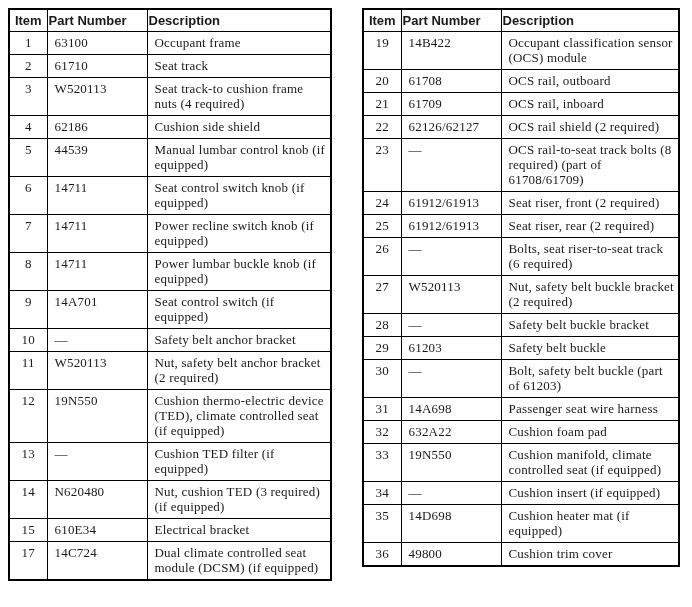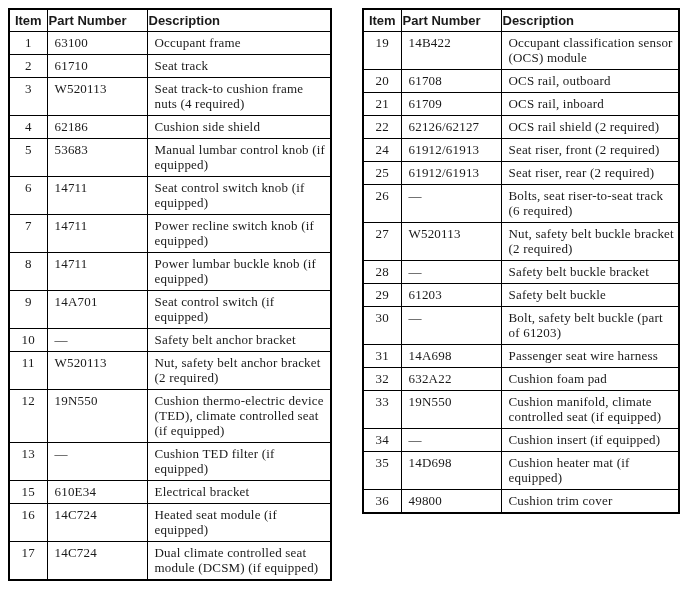--- a/index.html
+++ b/index.html
@@ -99,7 +99,7 @@
         </tr>
         <tr>
           <td class="col-item">5</td>
-          <td class="col-part">53683</td>
+          <td class="col-part">44539</td>
           <td class="col-desc">Manual lumbar control knob (if equipped)</td>
         </tr>
         <tr>

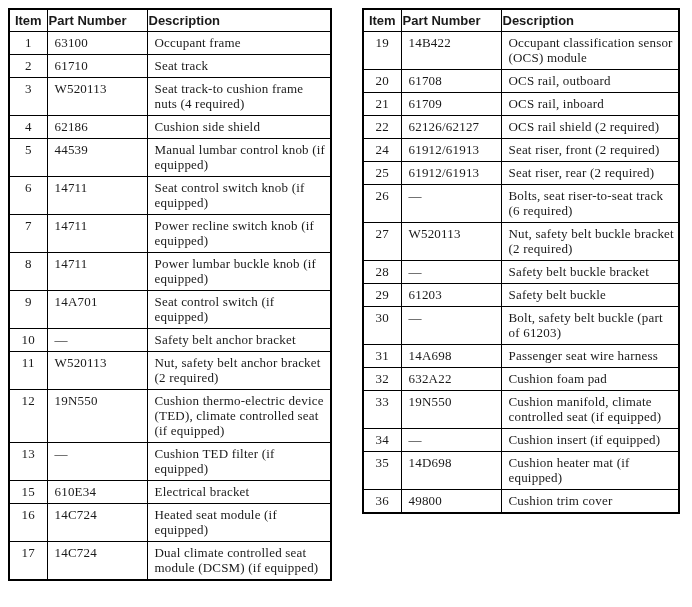--- a/index.html
+++ b/index.html
@@ -195,6 +195,11 @@
           <td class="col-desc">OCS rail shield (2 required)</td>
         </tr>
         <tr>
+          <td class="col-item">23</td>
+          <td class="col-part">—</td>
+          <td class="col-desc">OCS rail-to-seat track bolts (8 required) (part of 61708/61709)</td>
+        </tr>
+        <tr>
           <td class="col-item">24</td>
           <td class="col-part">61912/61913</td>
           <td class="col-desc">Seat riser, front (2 required)</td>

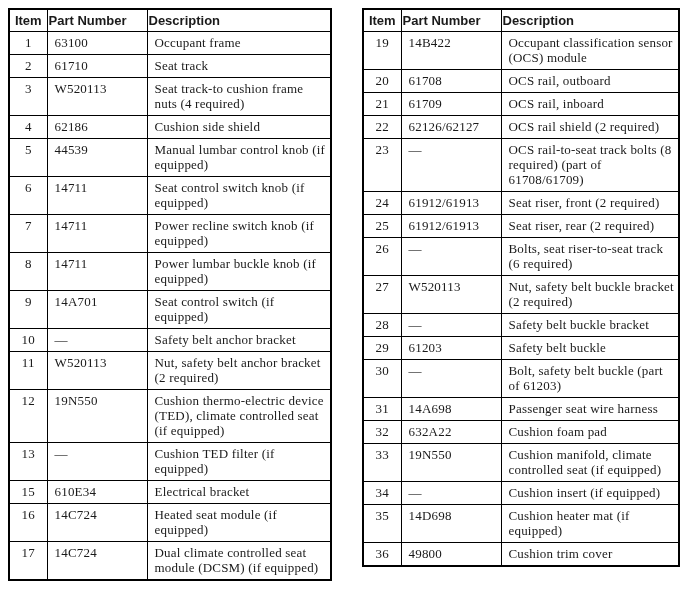--- a/index.html
+++ b/index.html
@@ -143,6 +143,11 @@
           <td class="col-desc">Cushion TED filter (if equipped)</td>
         </tr>
         <tr>
+          <td class="col-item">14</td>
+          <td class="col-part">N620480</td>
+          <td class="col-desc">Nut, cushion TED (3 required) (if equipped)</td>
+        </tr>
+        <tr>
           <td class="col-item">15</td>
           <td class="col-part">610E34</td>
           <td class="col-desc">Electrical bracket</td>

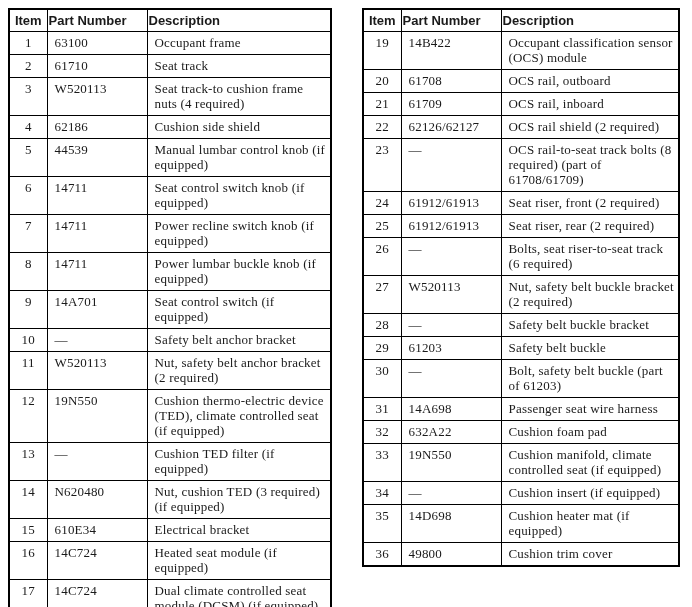--- a/index.html
+++ b/index.html
@@ -153,11 +153,6 @@
           <td class="col-desc">Electrical bracket</td>
         </tr>
         <tr>
-          <td class="col-item">16</td>
-          <td class="col-part">14C724</td>
-          <td class="col-desc">Heated seat module (if equipped)</td>
-        </tr>
-        <tr>
           <td class="col-item">17</td>
           <td class="col-part">14C724</td>
           <td class="col-desc">Dual climate controlled seat module (DCSM) (if equipped)</td>

